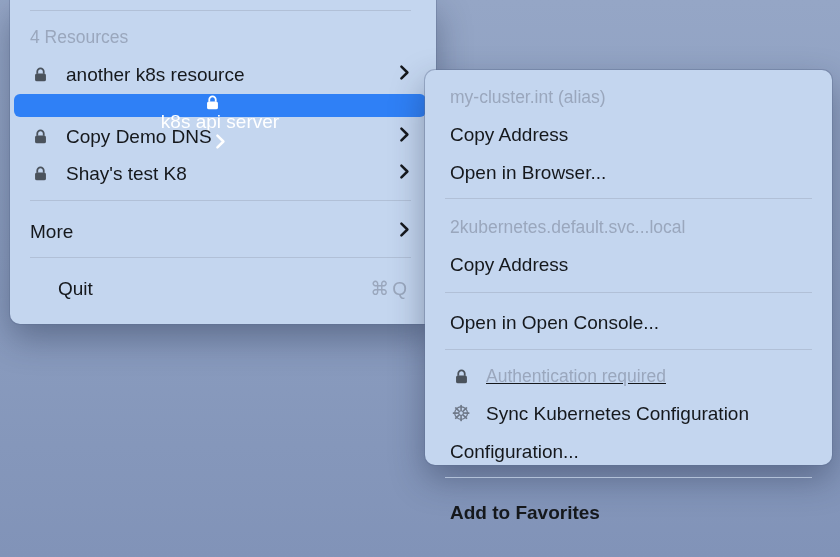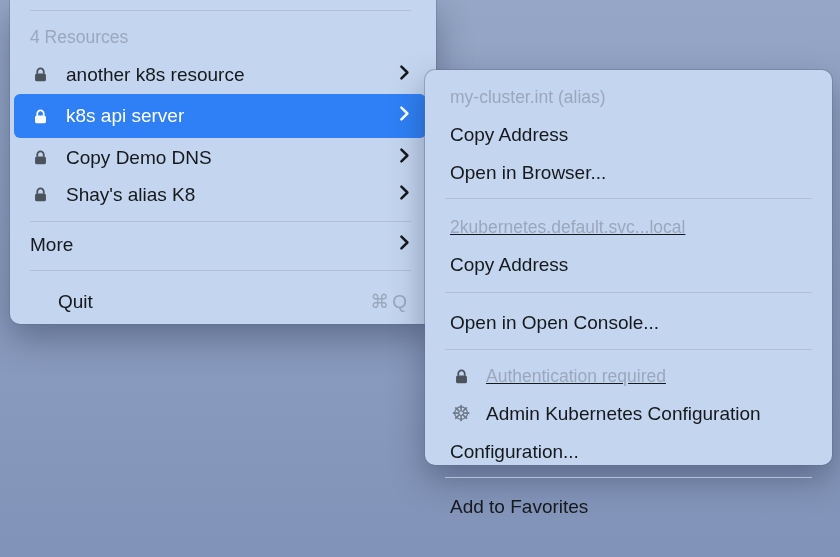--- a/index.html
+++ b/index.html
@@ -68,9 +68,10 @@
     background:var(--highlight);
     border-radius:6px;
     margin:1px 10px 1px 4px;
-    height:44px;
+    height:23px;
     padding:0 16px 0 16px;
     color:var(--on-highlight);
+    flex-direction:column;
   }
   .row.selected .lock,.row.selected .chevron{color:var(--on-highlight);}
   

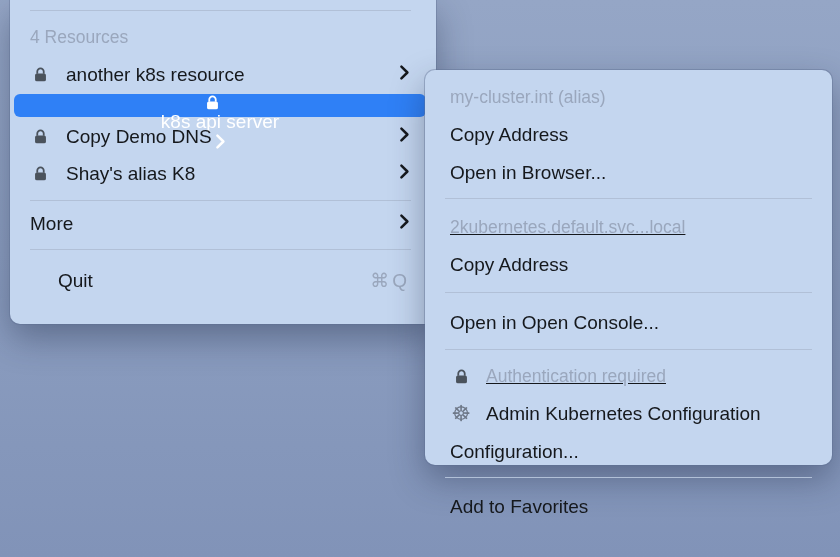--- a/index.html
+++ b/index.html
@@ -157,7 +157,7 @@
           <rect x="3.6" y="8.8" width="12.8" height="9.2" rx="2.2" fill="currentColor"></rect>
         </svg>
     </span>
-    <span class="label">Shay's alias K8</span>
+    <span class="label">Shay's test K8</span>
     <span class="spring"></span>
     <span class="chevron">
       <svg width="11" height="17" viewBox="0 0 11 17">

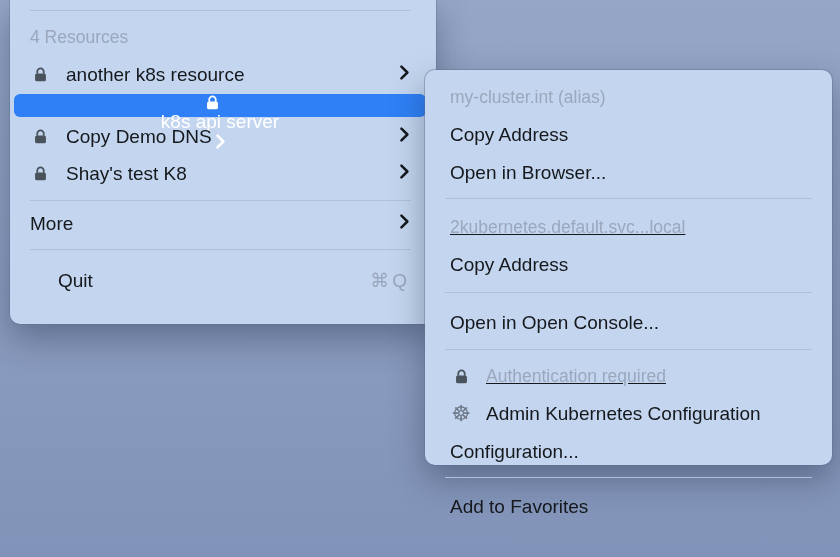--- a/index.html
+++ b/index.html
@@ -78,7 +78,7 @@
   .mm-partial-sep{margin-top:10px;}
   .mm-header{margin-top:8px; height:38px;}
   .mm-sep-1{margin-top:8px;}
-  .mm-more{margin-top:4px;}
+  .mm-more{margin-top:12px;}
   .mm-sep-2{margin-top:7px;}
   .mm-quit{margin-top:12px;margin-left:28px;}
   .sm-header-1{margin-top:8px;}

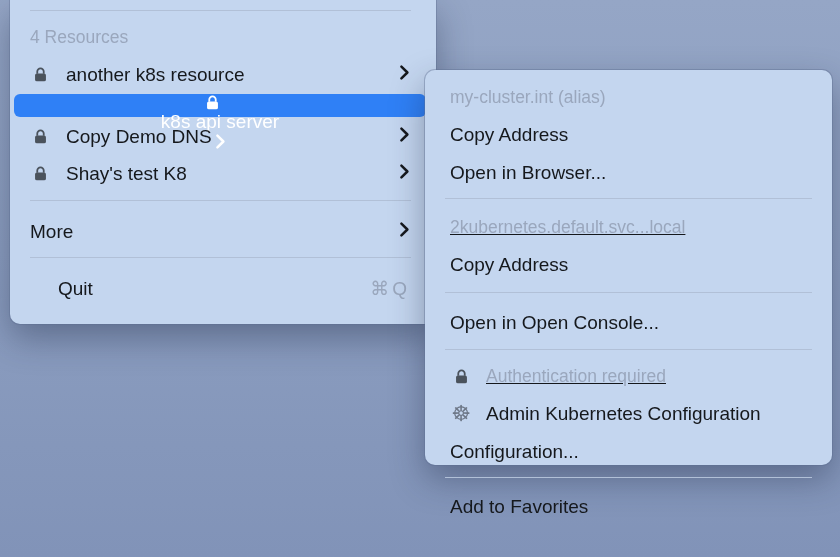--- a/index.html
+++ b/index.html
@@ -83,7 +83,7 @@
   .mm-quit{margin-top:12px;margin-left:28px;}
   .sm-header-1{margin-top:8px;}
   .sm-sep-1{margin-top:6px;}
-  .sm-header-2{margin-top:9px;text-decoration:underline;}
+  .sm-header-2{margin-top:9px;}
   .sm-sep-2{margin-top:8px;}
   .sm-admin{margin-top:11px;}
   .sm-sep-3{margin-top:7px;}

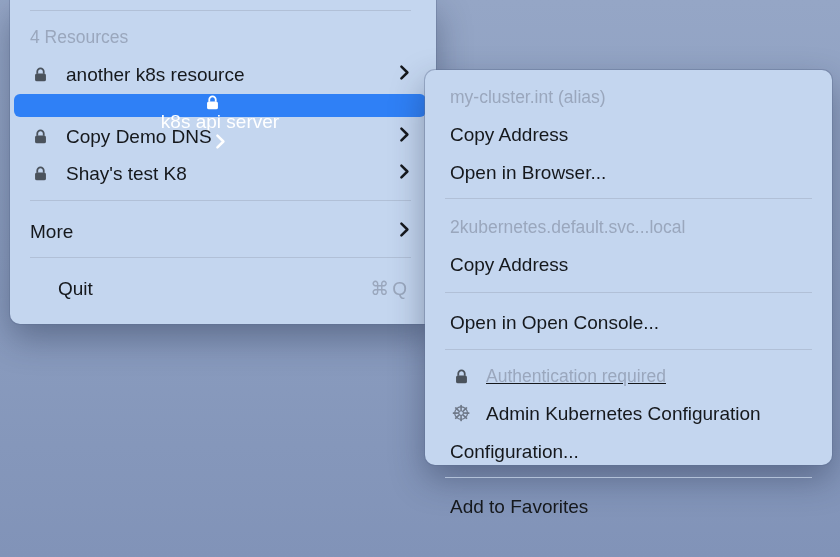--- a/index.html
+++ b/index.html
@@ -234,7 +234,7 @@
     <span class="icon-slot">
       <span class="k8s-glyph">☸</span>
     </span>
-    <span class="label">Admin Kubernetes Configuration</span>
+    <span class="label">Sync Kubernetes Configuration</span>
   </div>
 
   <div class="row">

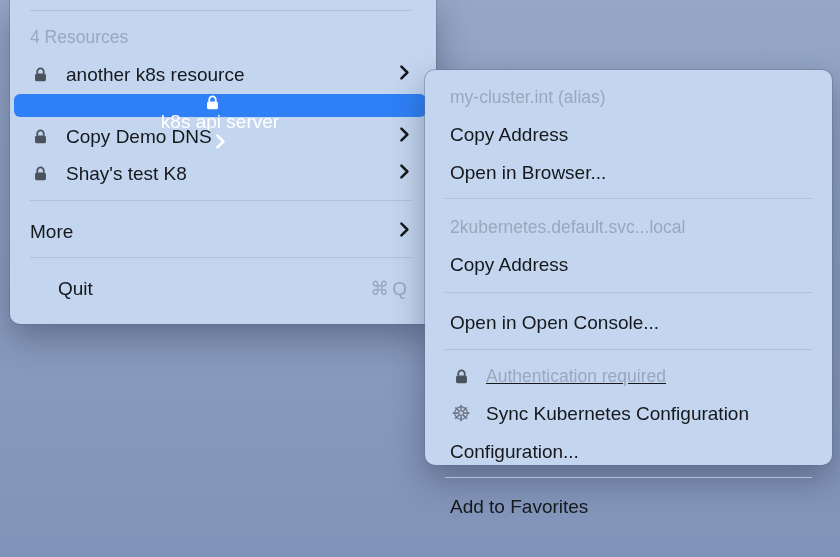--- a/index.html
+++ b/index.html
@@ -89,7 +89,7 @@
   .sm-sep-3{margin-top:7px;}
   .sm-auth-req{margin-top:7px;text-decoration:underline;}
   .sm-sep-4{margin-top:6px;}
-  .sm-favorites{margin-top:10px;}
+  .sm-favorites{margin-top:16px;font-weight:bold;}
 </style>
 </head>
 <body>

